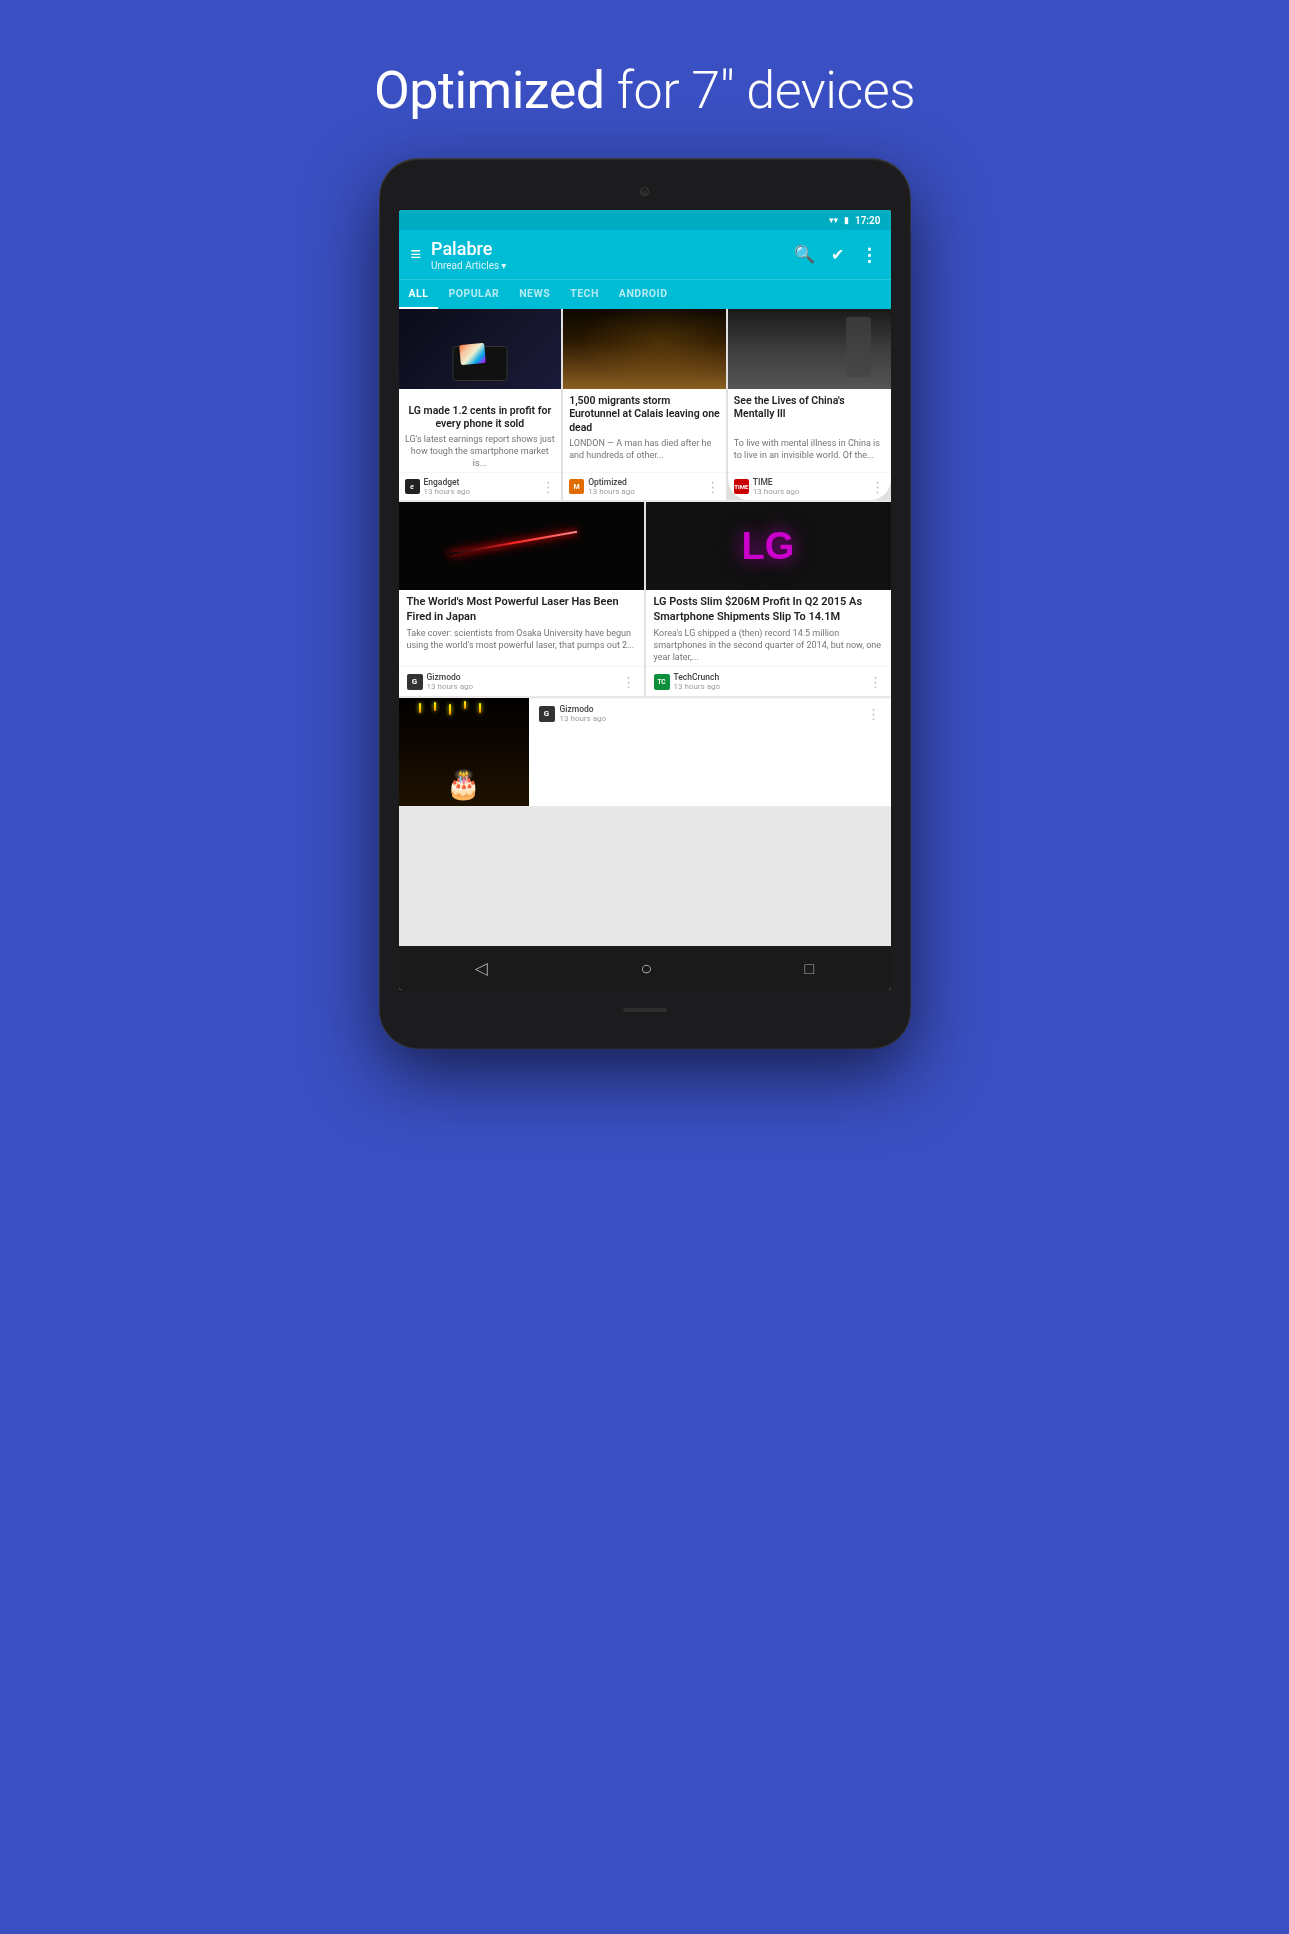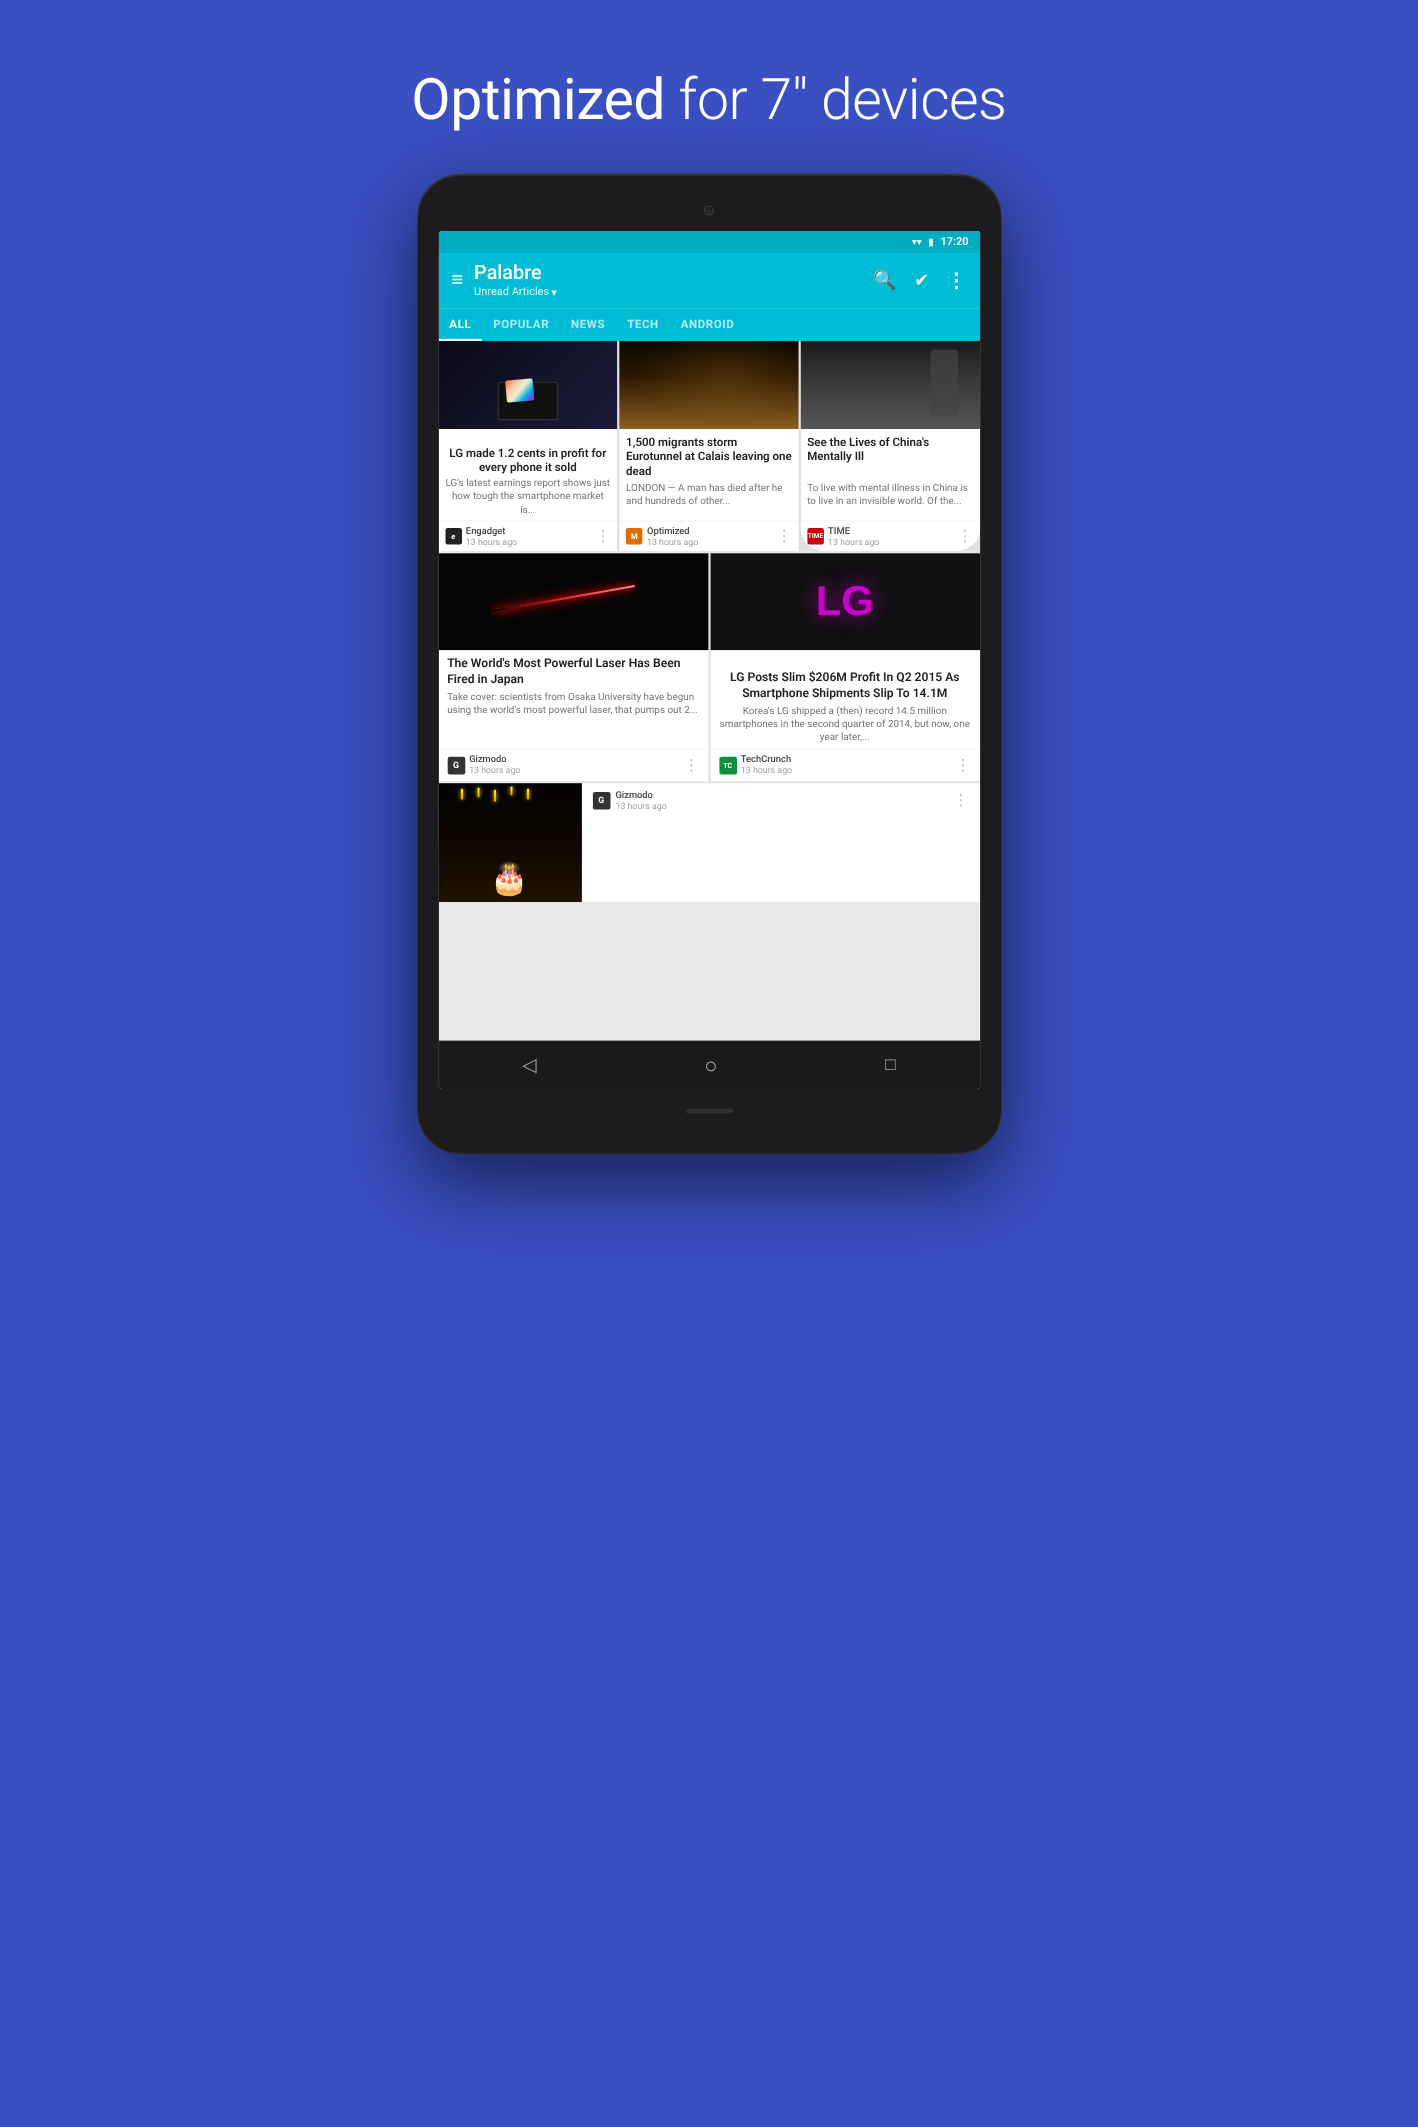--- a/index.html
+++ b/index.html
@@ -154,7 +154,7 @@
             <div style="width:100%; height:88px; background:#111; display:flex; align-items:center; justify-content:center; position:relative; overflow:hidden;">
               <div style="font-size:38px; font-weight:900; color:#cc00cc; font-family:Arial; text-shadow:0 0 15px rgba(200,0,200,0.6), 0 0 30px rgba(200,0,200,0.3);">LG</div>
             </div>
-            <div style="padding:18px 8px 3px 8px; flex:1;text-align:center;">
+            <div style="padding:5px 8px 3px 8px; flex:1;">
               <div style="font-size:11px; font-weight:600; color:#212121; line-height:1.3;">LG Posts Slim $206M Profit In Q2 2015 As Smartphone Shipments Slip To 14.1M</div>
               <div style="font-size:9px; color:#757575; line-height:1.35; margin-top:3px;">Korea's LG shipped a (then) record 14.5 million smartphones in the second quarter of 2014, but now, one year later,...</div>
             </div>

